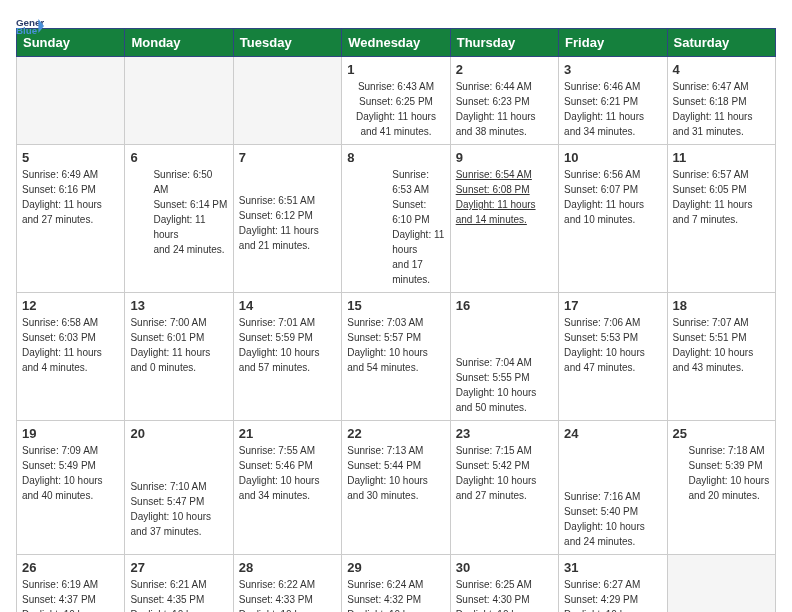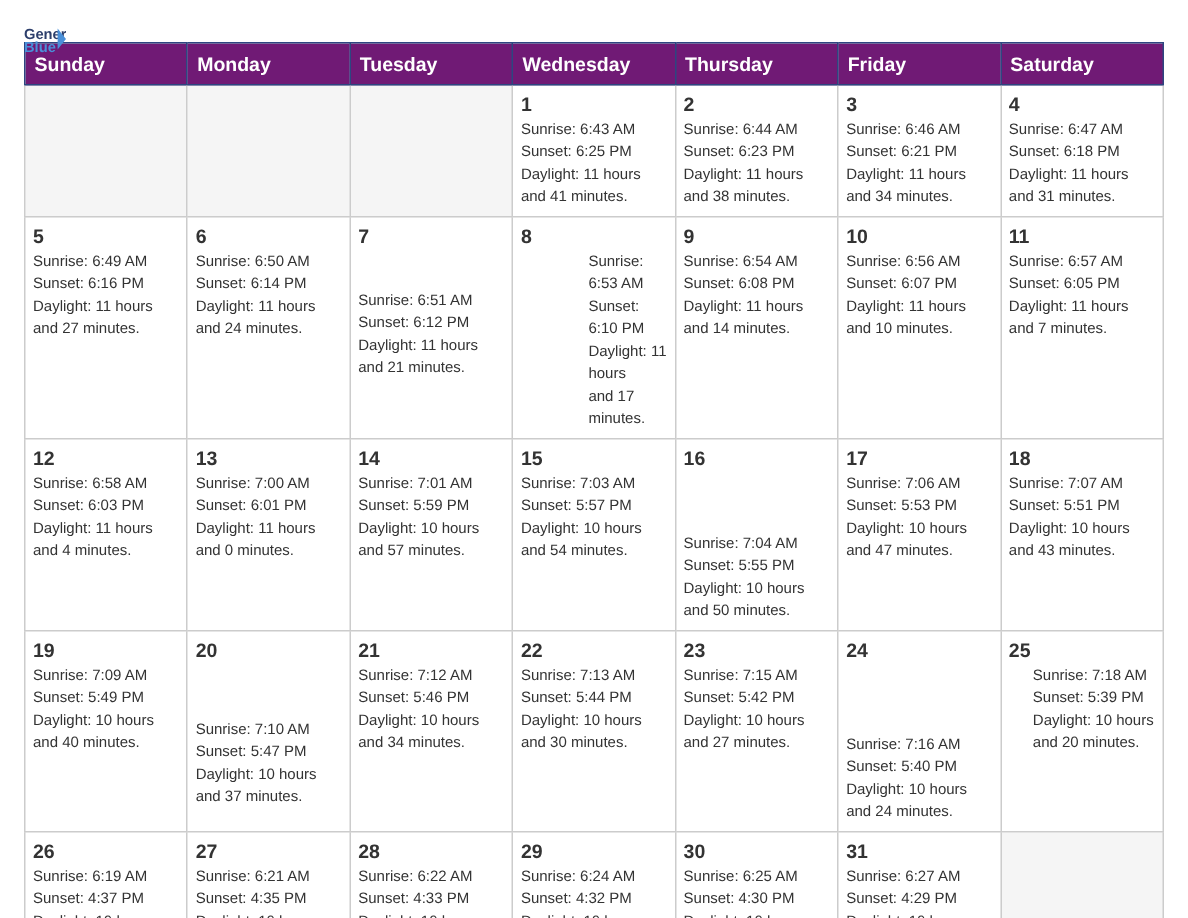--- a/index.html
+++ b/index.html
@@ -44,7 +44,7 @@
       border: 1px solid #ccc;
     }
     .calendar th {
-      background-color: #701a75;
+      background-color: #15803d;
       color: white;
       text-align: left;
       padding: 6px 6px;

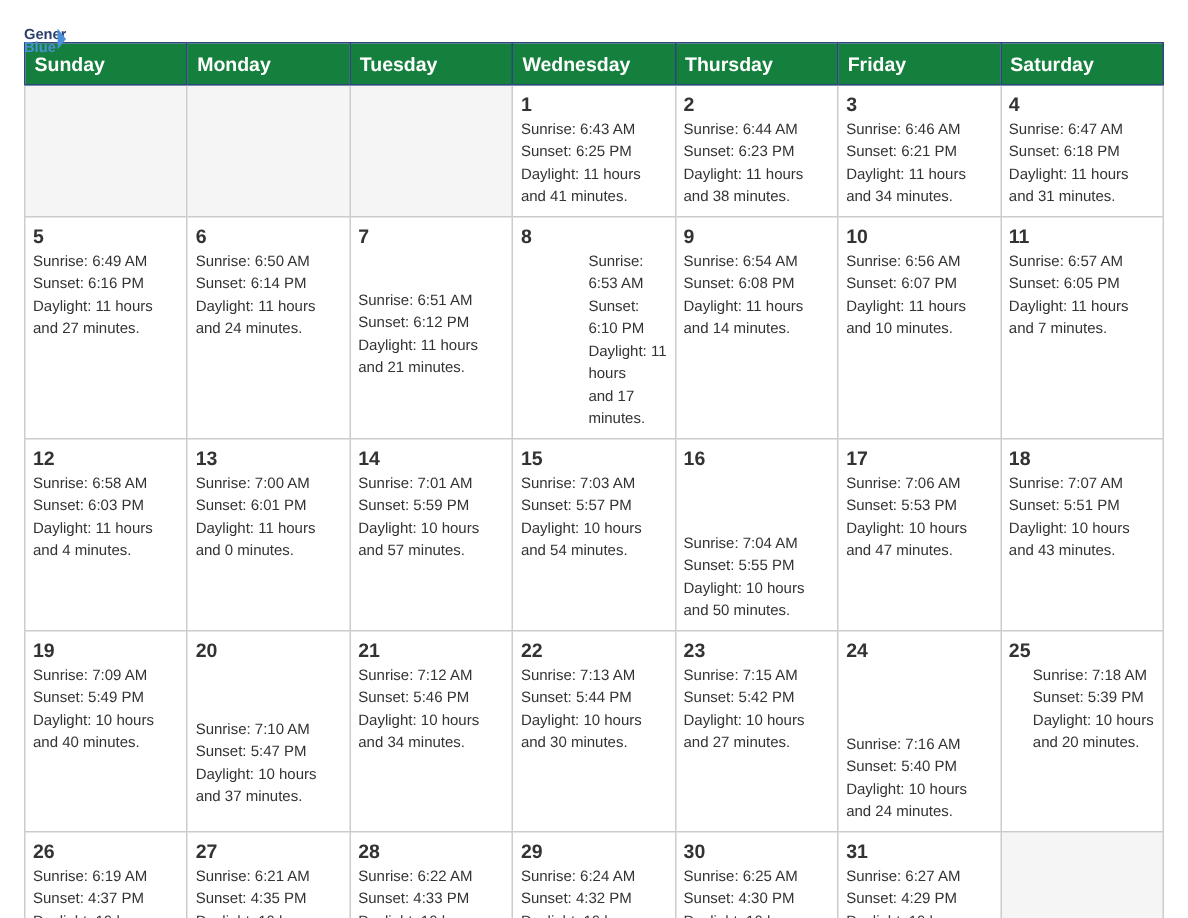--- a/index.html
+++ b/index.html
@@ -120,7 +120,7 @@
         <td class="other-month"></td>
         <td>
           <span class="day-number">1</span>
-          <div class="day-info" style="white-space: pre-line;">Sunrise: 6:43 AM
+          <div class="day-info" style="white-space: pre-line; text-align: center;">Sunrise: 6:43 AM
 Sunset: 6:25 PM
 Daylight: 11 hours
 and 41 minutes.</div>

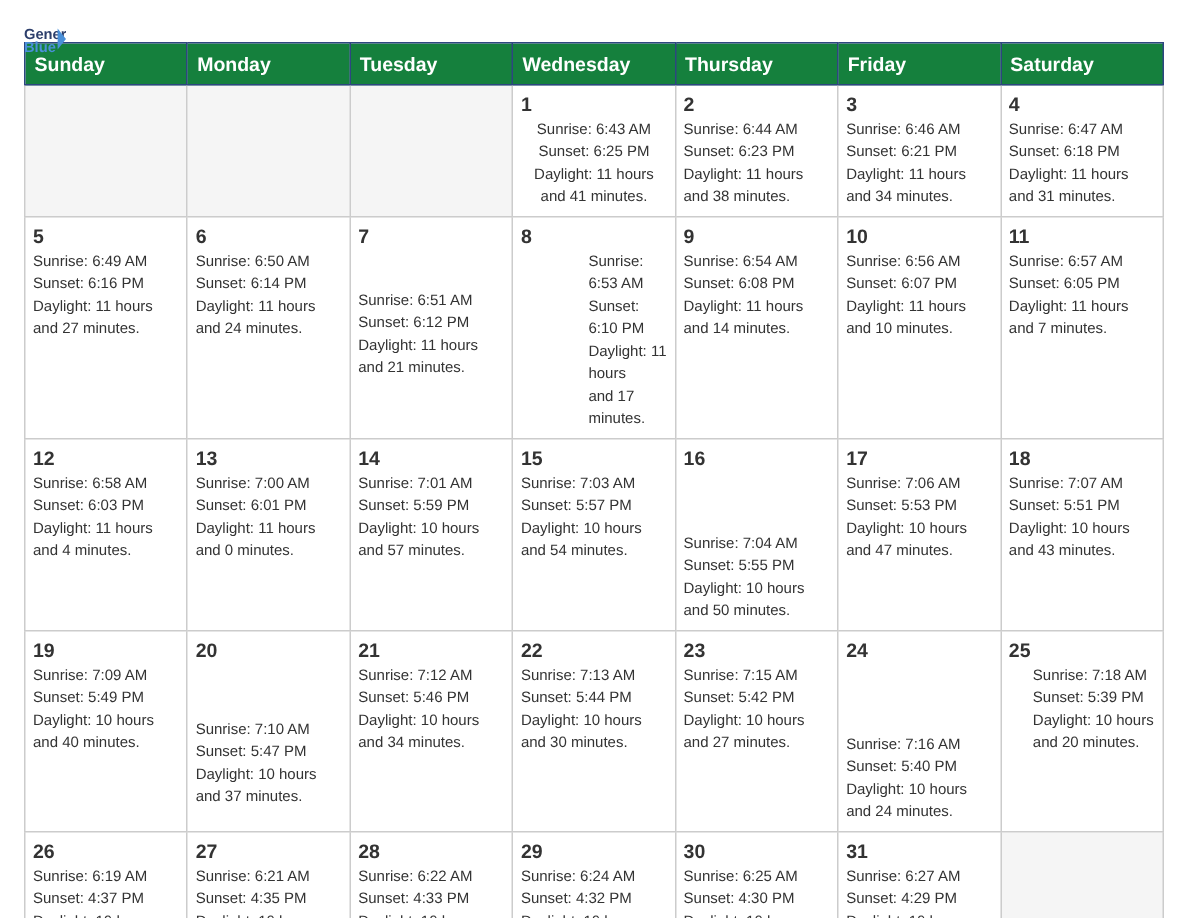--- a/index.html
+++ b/index.html
@@ -157,7 +157,7 @@
         </td>
         <td>
           <span class="day-number">6</span>
-          <div class="day-info" style="white-space: pre-line;">Sunrise: 6:50 AM
+          <div class="day-info" style="white-space: pre-line; margin-left: 23px;">Sunrise: 6:50 AM
 Sunset: 6:14 PM
 Daylight: 11 hours
 and 24 minutes.</div>

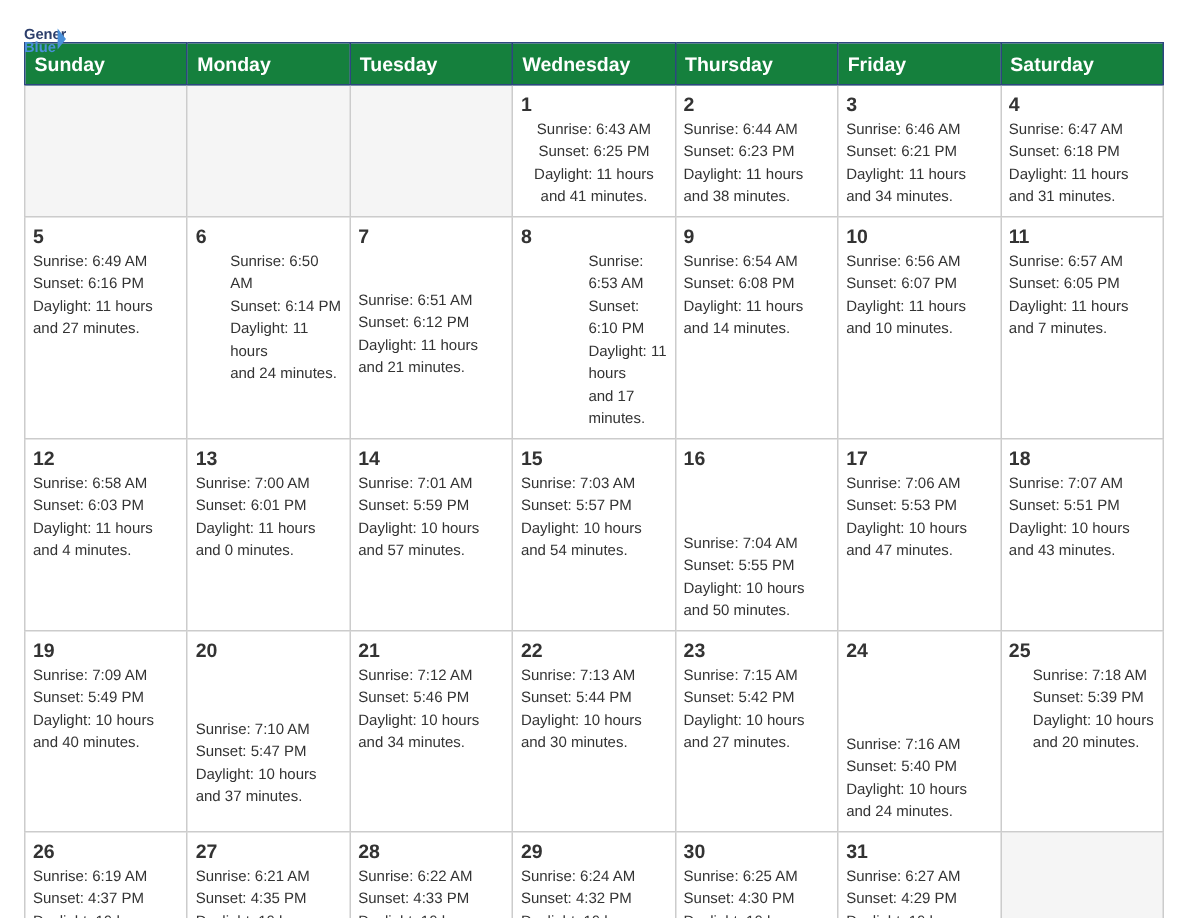--- a/index.html
+++ b/index.html
@@ -178,7 +178,7 @@
         </td>
         <td>
           <span class="day-number">9</span>
-          <div class="day-info" style="white-space: pre-line;">Sunrise: 6:54 AM
+          <div class="day-info" style="white-space: pre-line; text-decoration: underline;">Sunrise: 6:54 AM
 Sunset: 6:08 PM
 Daylight: 11 hours
 and 14 minutes.</div>

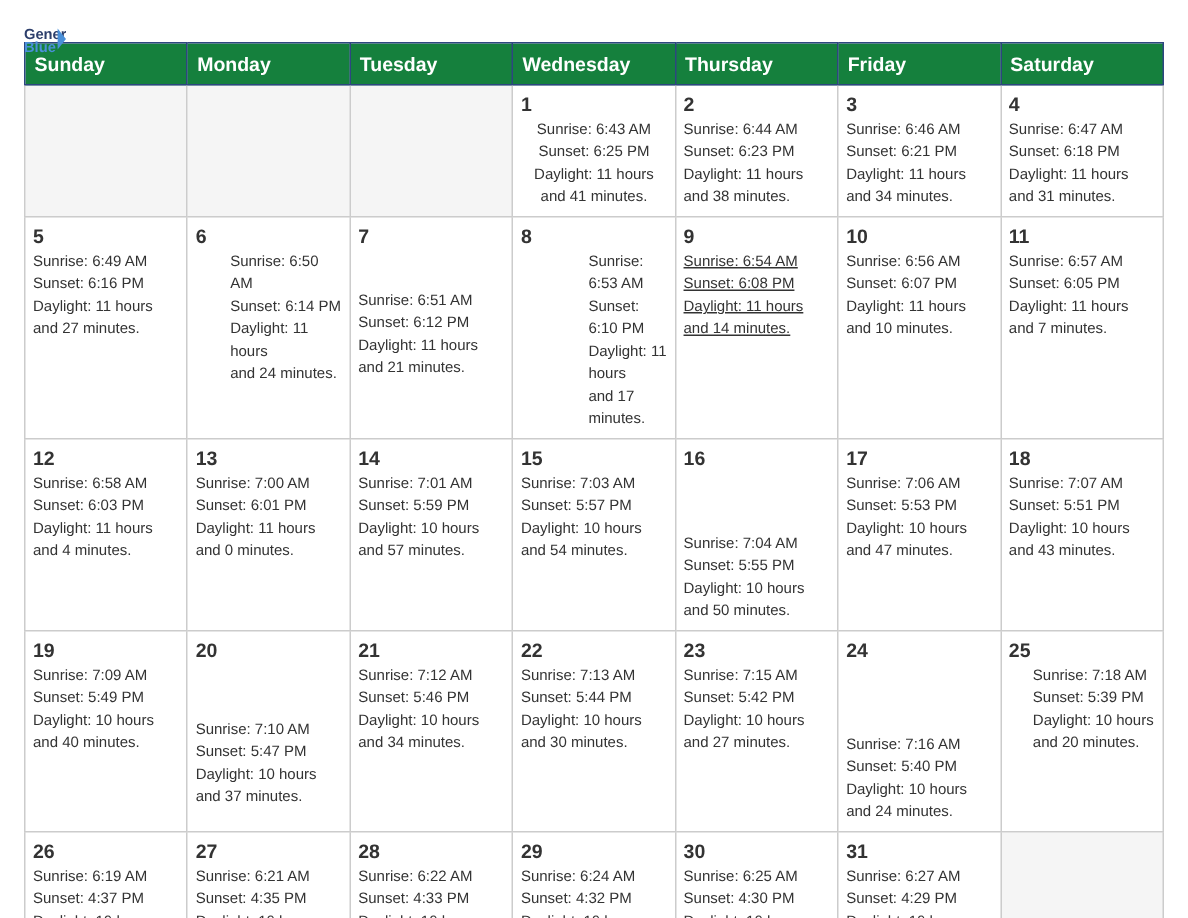--- a/index.html
+++ b/index.html
@@ -266,7 +266,7 @@
         </td>
         <td>
           <span class="day-number">21</span>
-          <div class="day-info" style="white-space: pre-line;">Sunrise: 7:12 AM
+          <div class="day-info" style="white-space: pre-line;">Sunrise: 7:55 AM
 Sunset: 5:46 PM
 Daylight: 10 hours
 and 34 minutes.</div>

